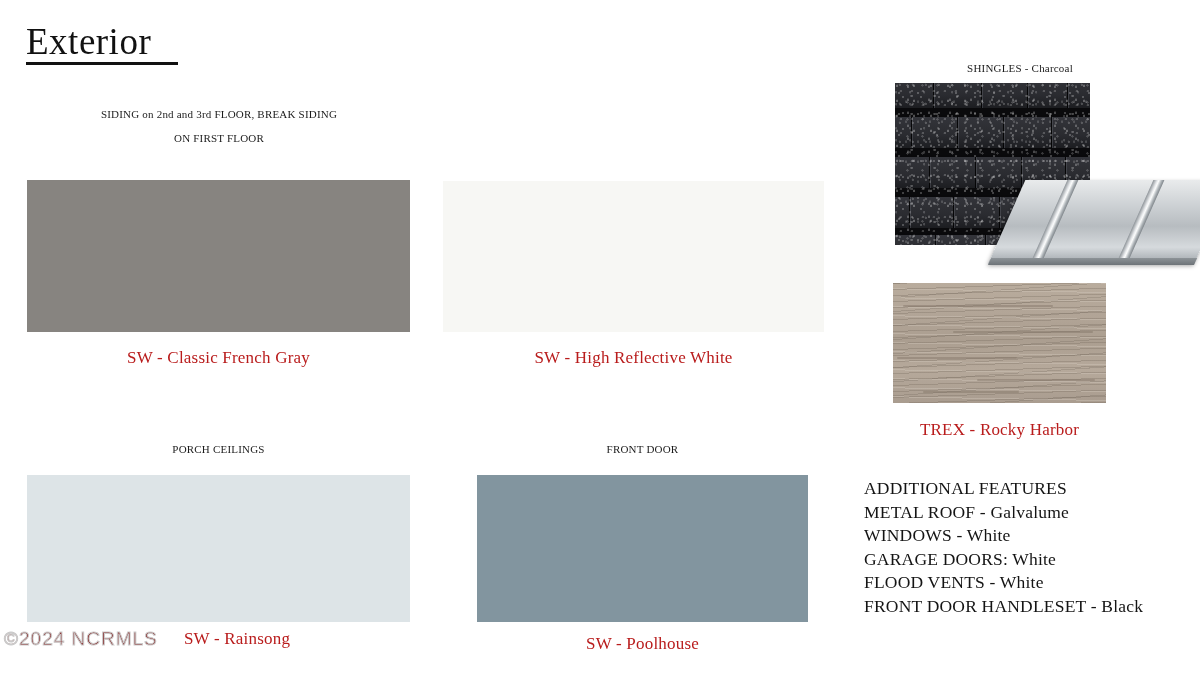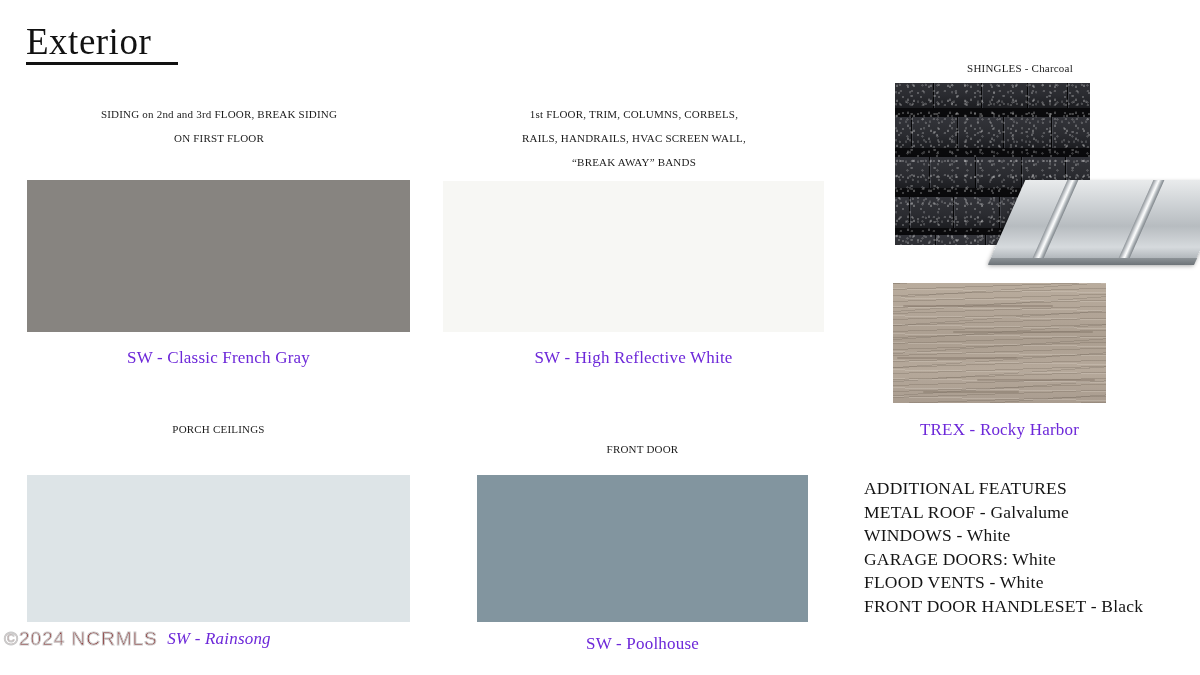--- a/index.html
+++ b/index.html
@@ -167,11 +167,6 @@
   <div class="swatch" id="sw-rainsong" style="left: 27px; top: 475px; width: 383px; height: 147px; background: rgb(221, 228, 231);"></div>
   <div class="cap" style="left:104px;top:629px;width:230px;font-style:italic;">SW - Rainsong</div>
 
-  <div class="hdr" style="left:443px;top:102px;width:382px;">
-    <div>1st FLOOR, TRIM, COLUMNS, CORBELS,</div>
-    <div>RAILS, HANDRAILS, HVAC SCREEN WALL,</div>
-    <div>“BREAK AWAY” BANDS</div>
-  </div>
   <div class="swatch" id="sw-hrw" style="left: 443px; top: 181px; width: 381px; height: 151px; background: rgb(247, 247, 244);"></div>
   <div class="cap" style="left:443px;top:348px;width:381px;">SW - High Reflective White</div>
 

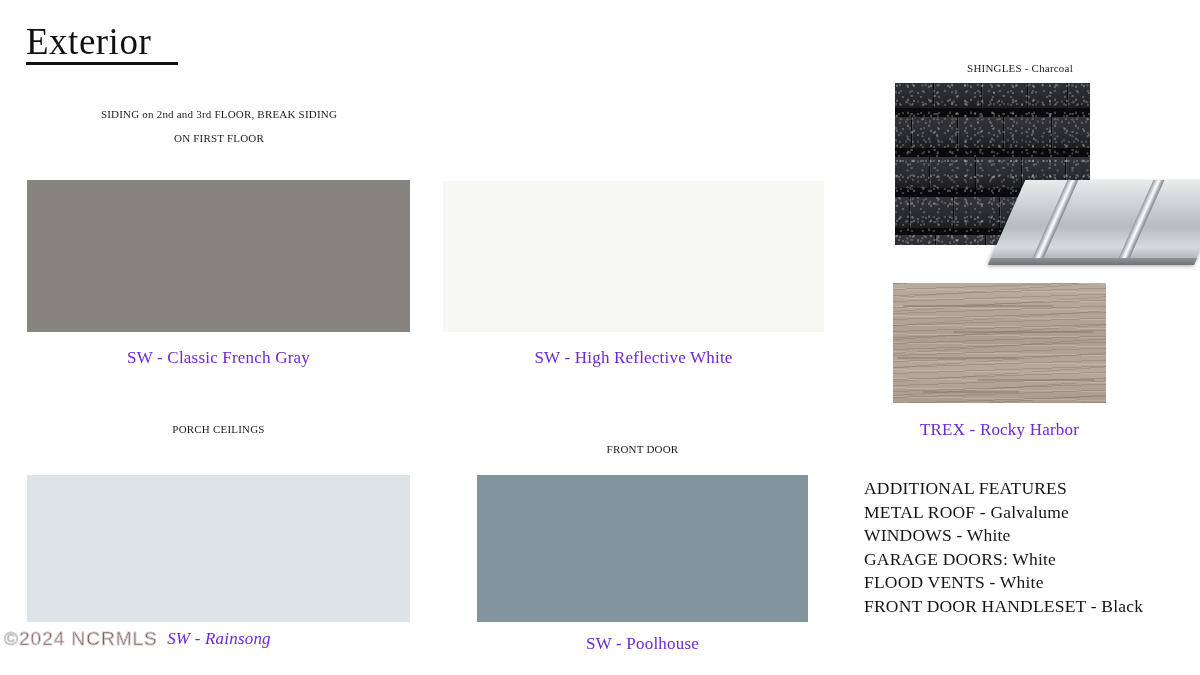--- a/index.html
+++ b/index.html
@@ -43,7 +43,7 @@
     text-align:center;
     font-family:"Liberation Serif", serif;
     font-size:17px;
-    color:#6d28d9;
+    color:#b91c1c;
     letter-spacing:.2px;
   }
 

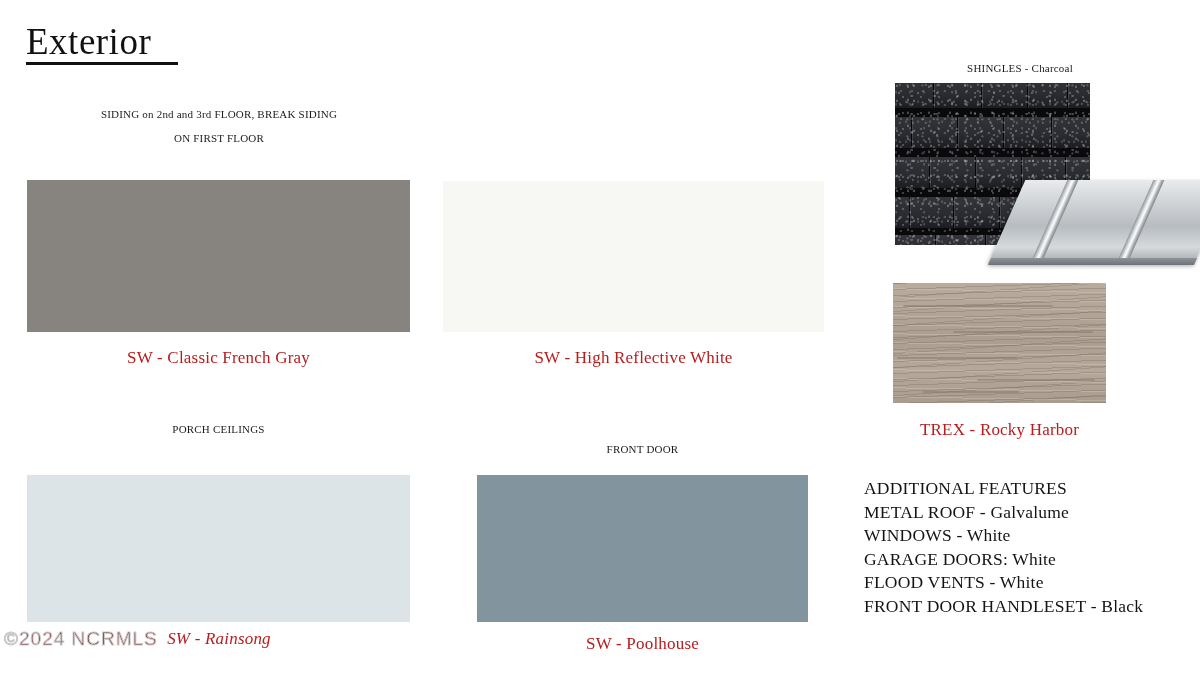--- a/index.html
+++ b/index.html
@@ -163,7 +163,7 @@
   <div class="swatch" id="sw-french-gray" style="left: 27px; top: 180px; width: 383px; height: 152px; background: rgb(135, 132, 128);"></div>
   <div class="cap" style="left:27px;top:348px;width:383px;">SW - Classic French Gray</div>
 
-  <div class="hdr" style="left:27px;top:417px;width:383px;">PORCH CEILINGS</div>
+  <div class="hdr" style="left:27px;top:437px;width:383px;">PORCH CEILINGS</div>
   <div class="swatch" id="sw-rainsong" style="left: 27px; top: 475px; width: 383px; height: 147px; background: rgb(221, 228, 231);"></div>
   <div class="cap" style="left:104px;top:629px;width:230px;font-style:italic;">SW - Rainsong</div>
 

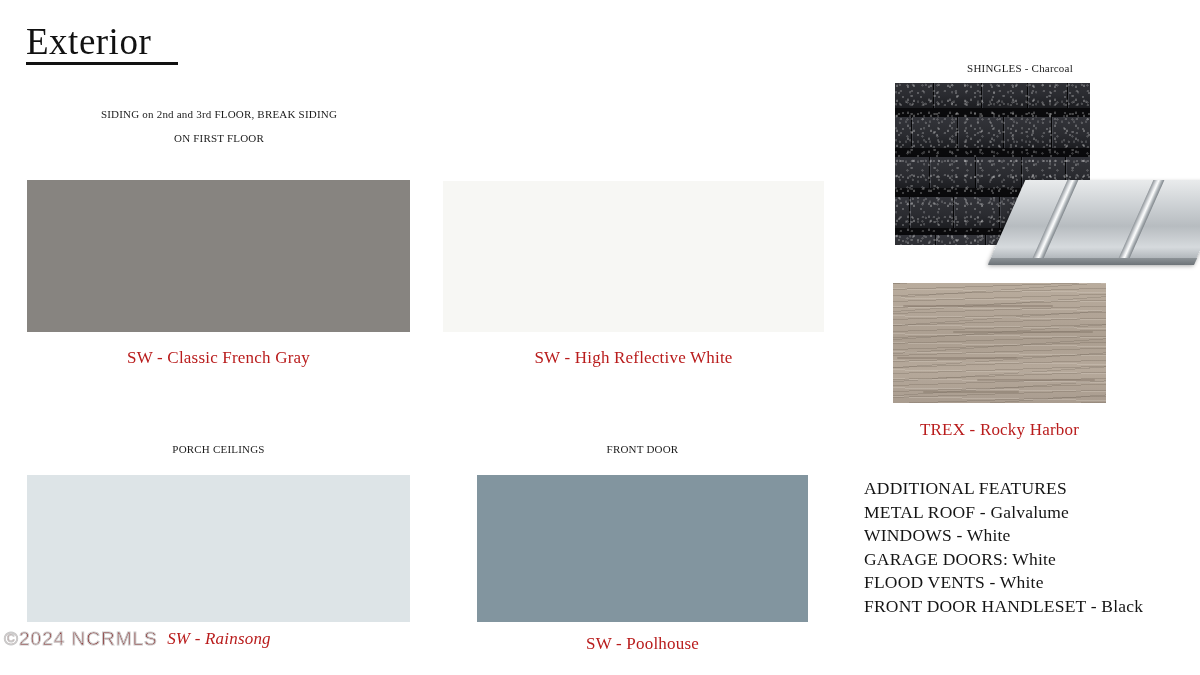--- a/index.html
+++ b/index.html
@@ -165,7 +165,7 @@
 
   <div class="hdr" style="left:27px;top:437px;width:383px;">PORCH CEILINGS</div>
   <div class="swatch" id="sw-rainsong" style="left: 27px; top: 475px; width: 383px; height: 147px; background: rgb(221, 228, 231);"></div>
-  <div class="cap" style="left:104px;top:629px;width:230px;font-style:italic;">SW - Rainsong</div>
+  <div class="cap" style="left:122px;top:629px;width:230px;">SW - Rainsong</div>
 
   <div class="swatch" id="sw-hrw" style="left: 443px; top: 181px; width: 381px; height: 151px; background: rgb(247, 247, 244);"></div>
   <div class="cap" style="left:443px;top:348px;width:381px;">SW - High Reflective White</div>

